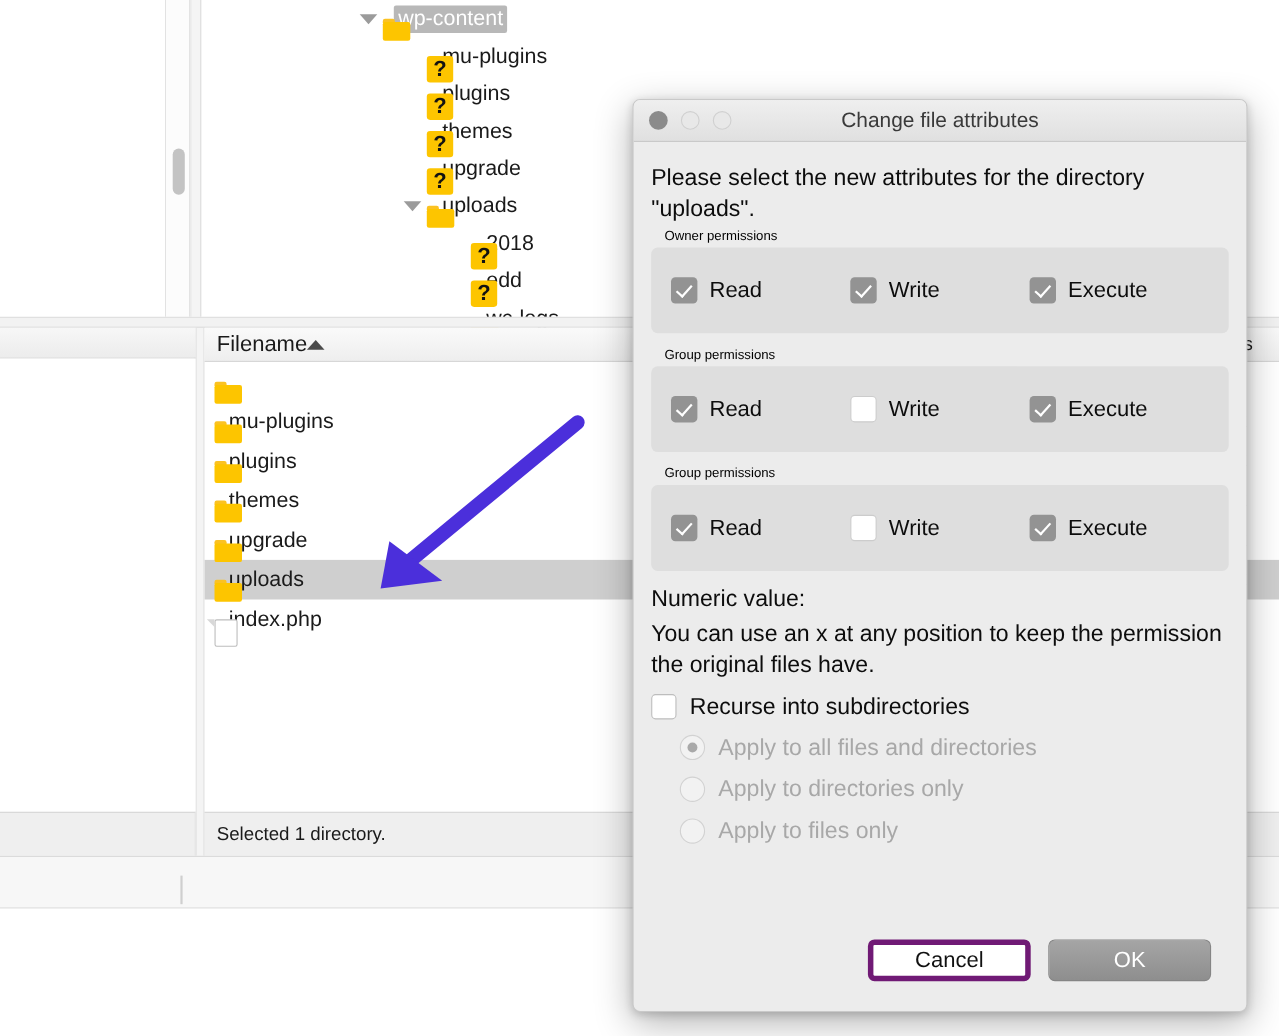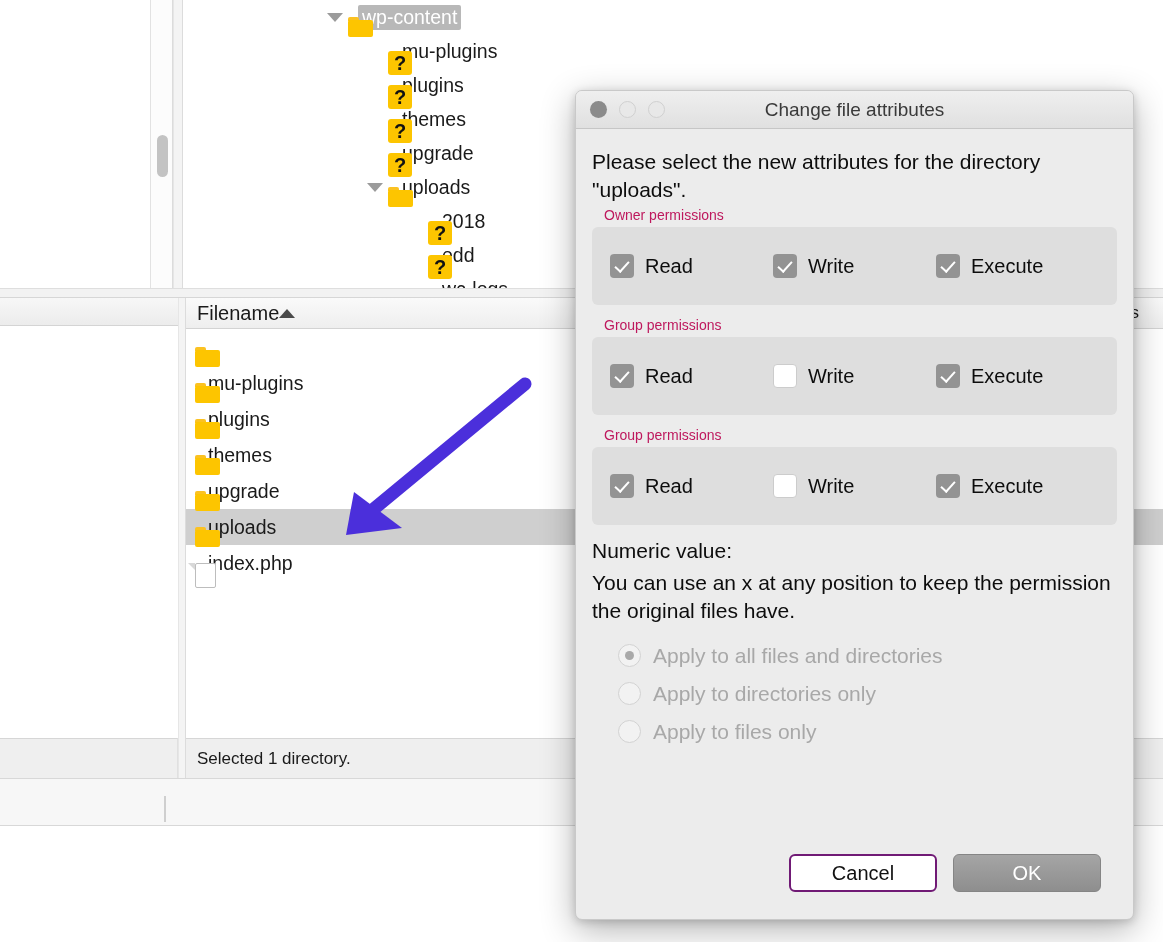--- a/index.html
+++ b/index.html
@@ -214,7 +214,7 @@
   }
 
   .group { margin-bottom:12px; }
-  .group-label { font-size:14px; color:#be185d; padding-left:12px; margin-bottom:4px; }
+  .group-label { font-size:12px; color:#000000; padding-left:12px; margin-bottom:4px; }
   .group-box {
     background:#dedede; border-radius:6px; height:78px;
     display:flex; align-items:center; padding:0 18px;

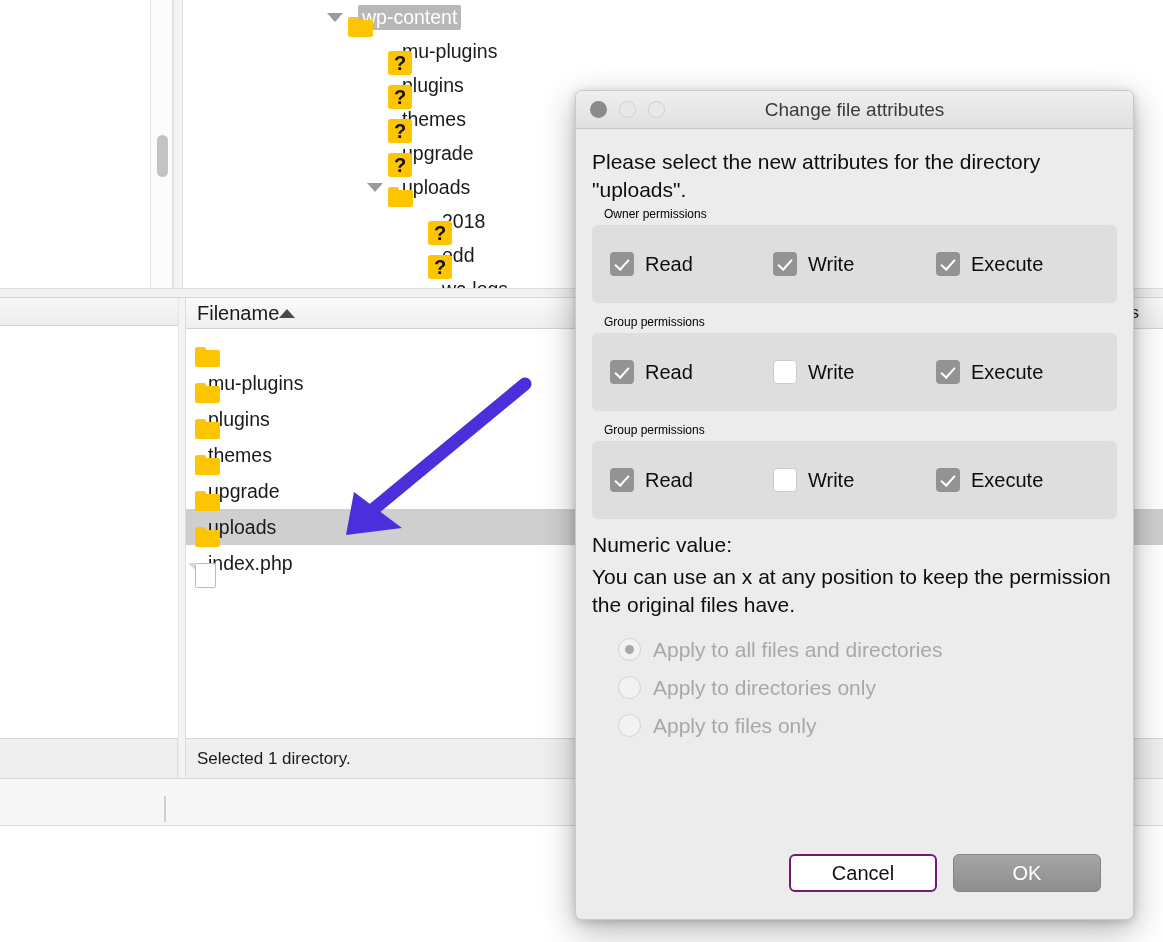--- a/index.html
+++ b/index.html
@@ -508,6 +508,10 @@
 
       <div class="hint">You can use an x at any position to keep the permission the original files have.</div>
 
+      <div class="recurse-row">
+        <span class="cb plain"></span>
+        <span class="recurse-label">Recurse into subdirectories</span>
+      </div>
 
       <div class="radio-list" id="radios-container">
           <div class="radio-row">

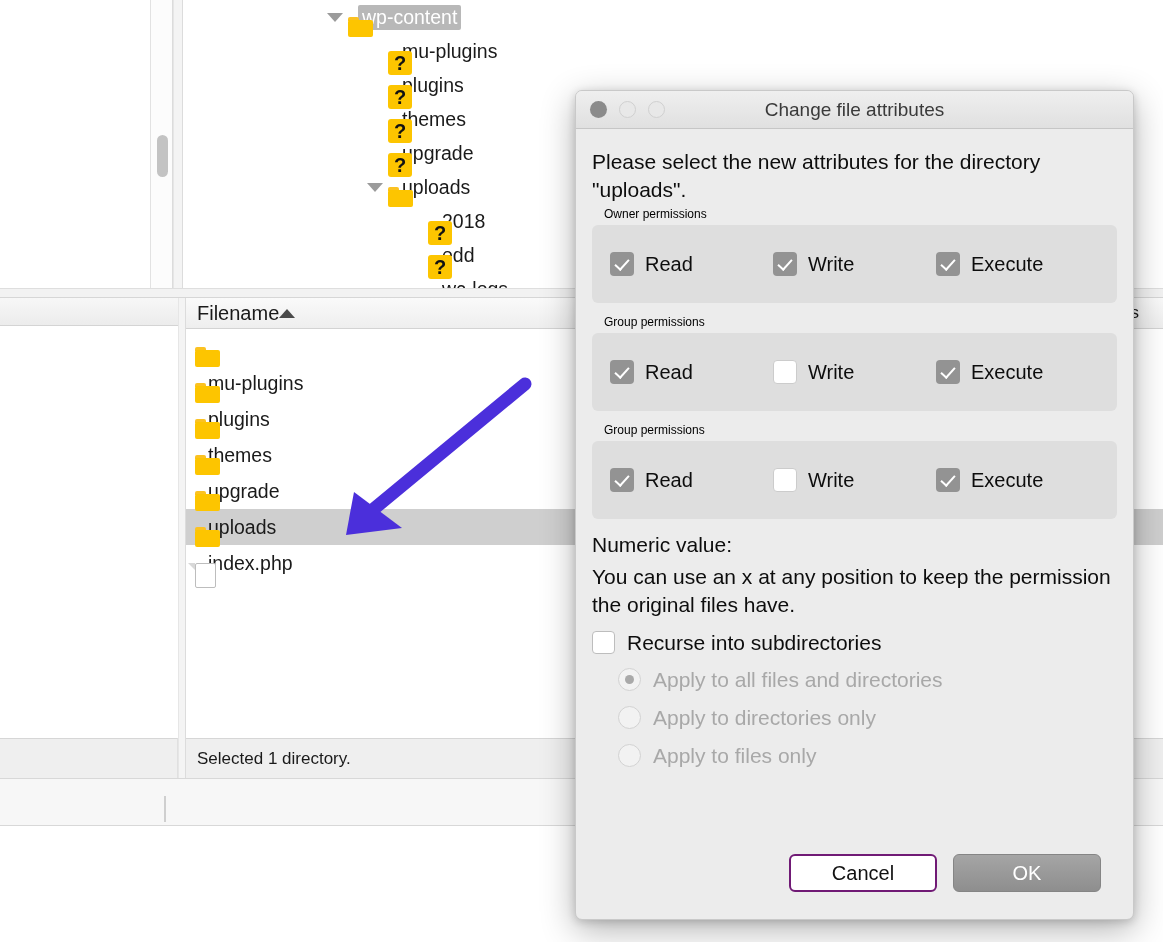--- a/index.html
+++ b/index.html
@@ -270,7 +270,7 @@
     display:flex; align-items:center; justify-content:center;
     font-size:20px; cursor:pointer;
   }
-  .btn.cancel { background:#ffffff; color:#111111; border:2px solid #701a75; }
+  .btn.cancel { background:#ffffff; color:#111111; border:5px solid #701a75; }
   .btn.ok {
     background:linear-gradient(#a5a5a5,#8e8e8e); color:#ffffff;
     border:1px solid #858585;

